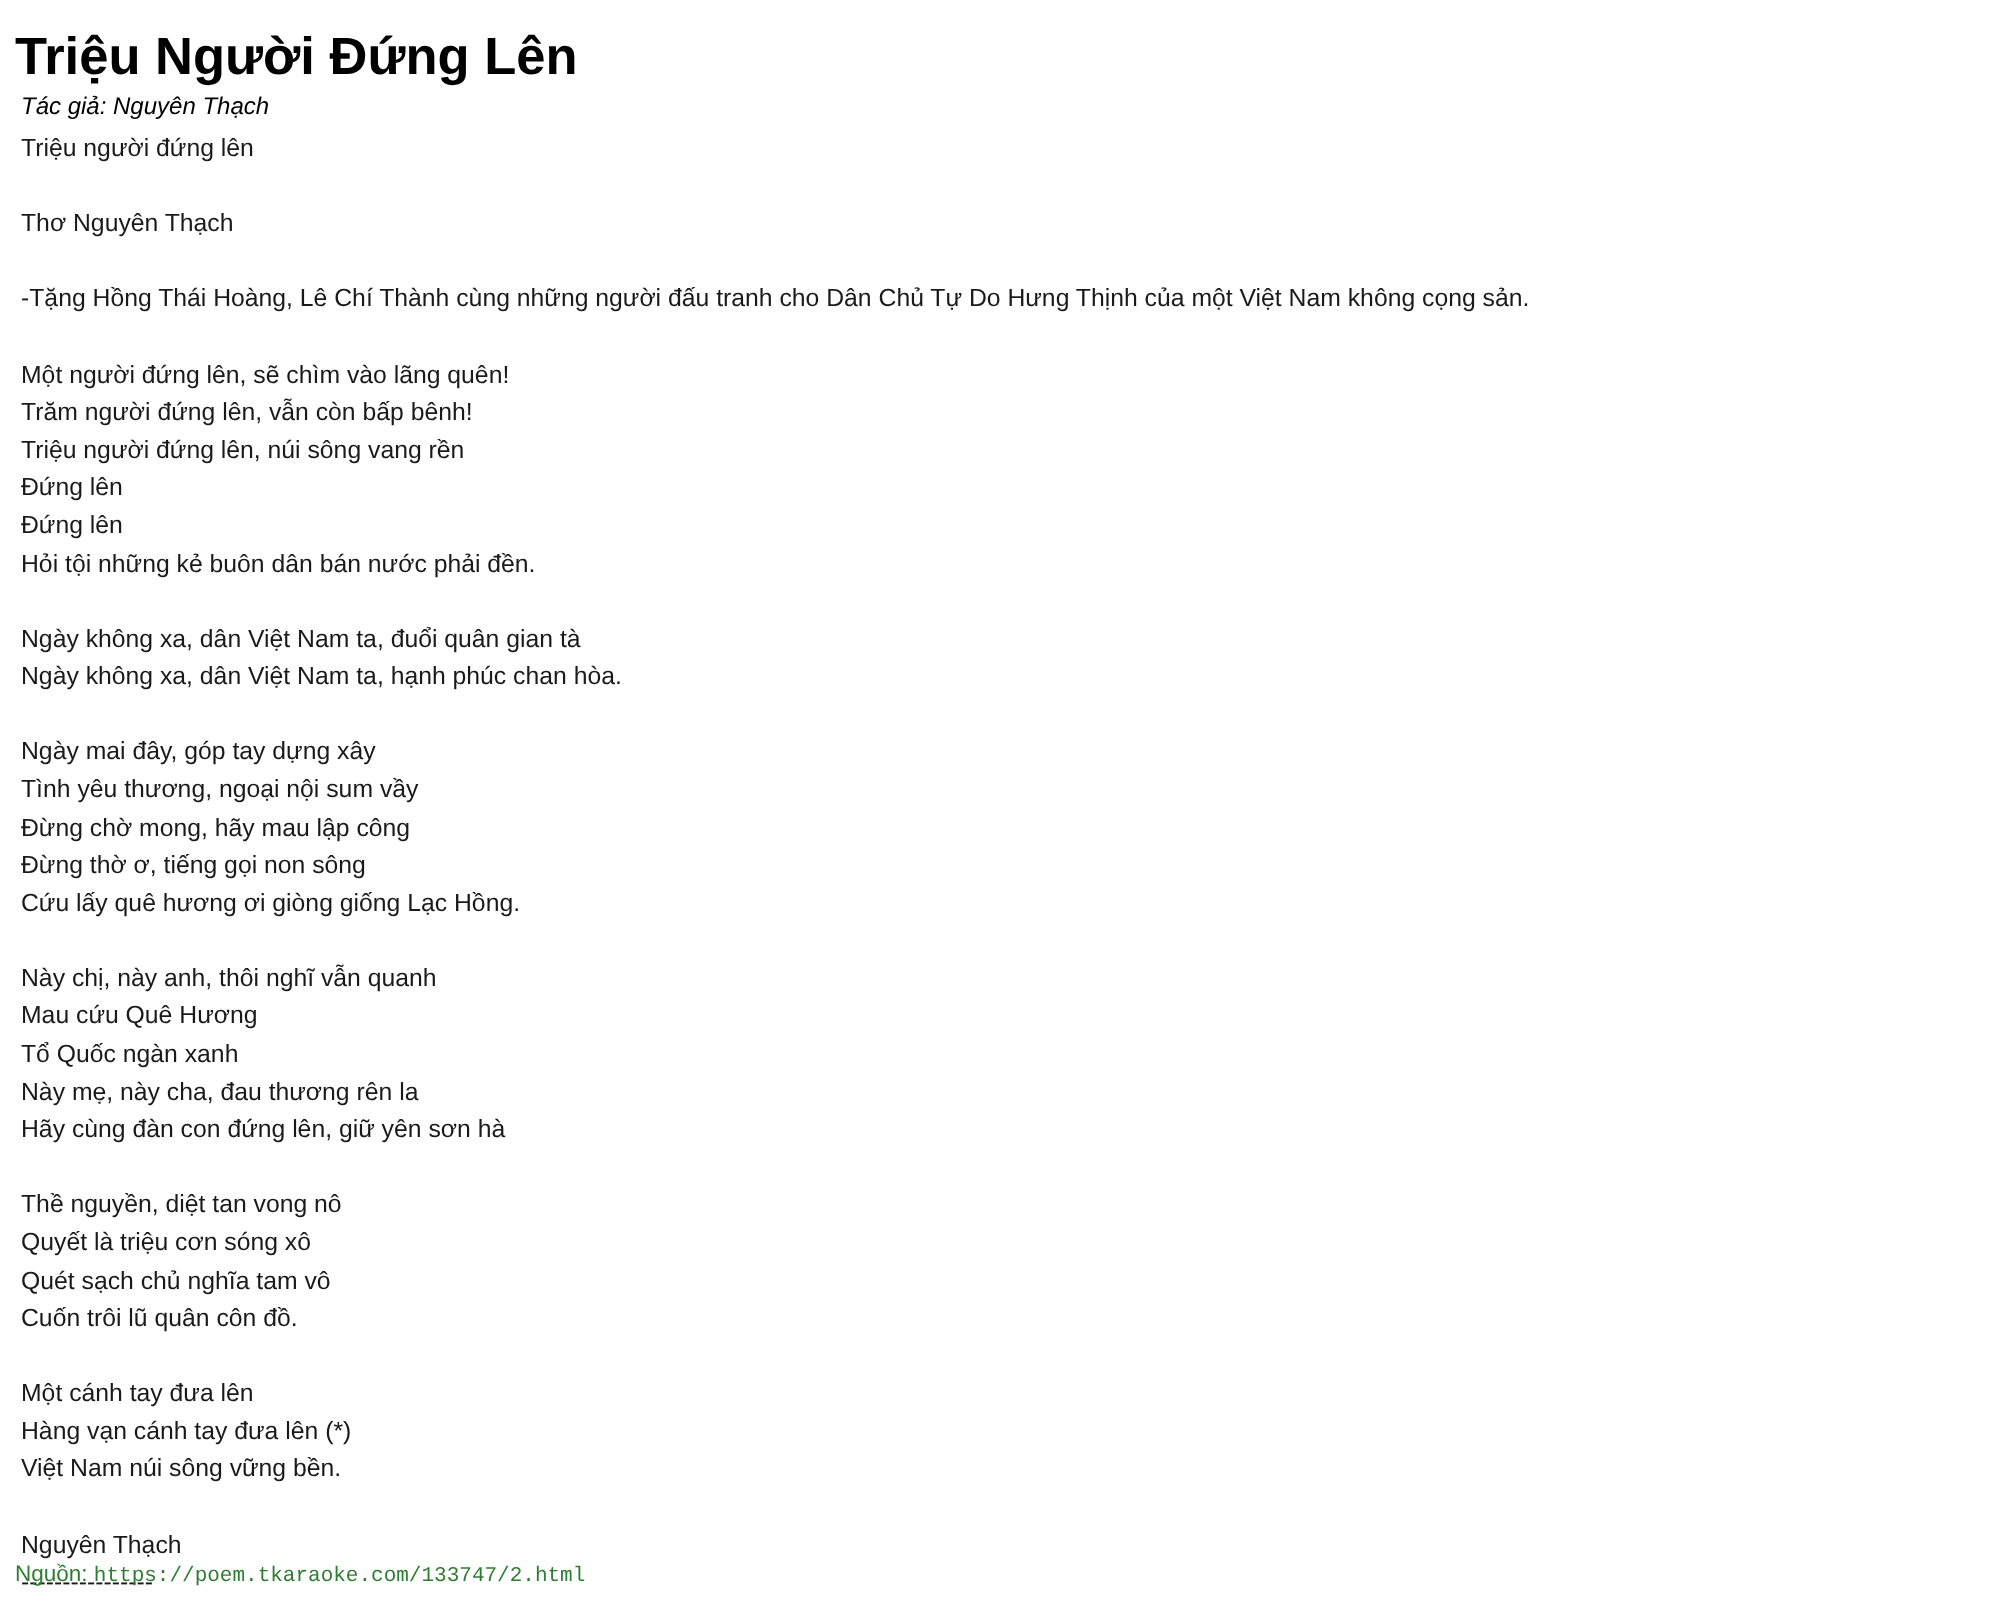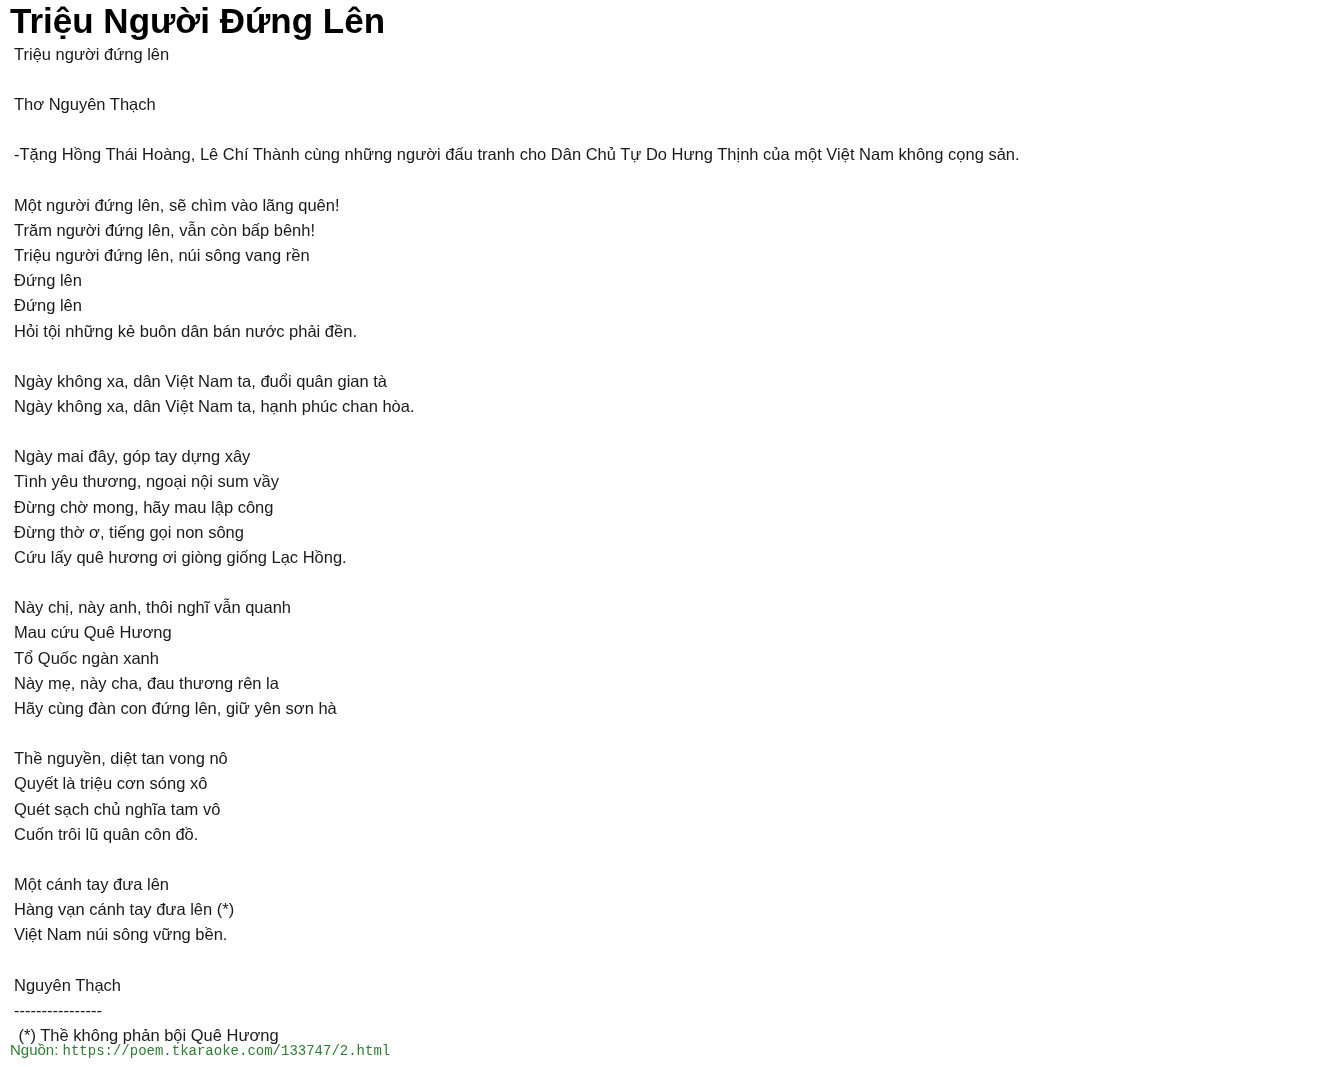--- a/index.html
+++ b/index.html
@@ -19,7 +19,7 @@
     width: 1336px;
     height: 1067px;
     box-sizing: border-box;
-    padding: 0 10px 0 10px;
+    padding: 17px 10px 0 10px;
   }
   .poem-title {
     font-size: 35px;

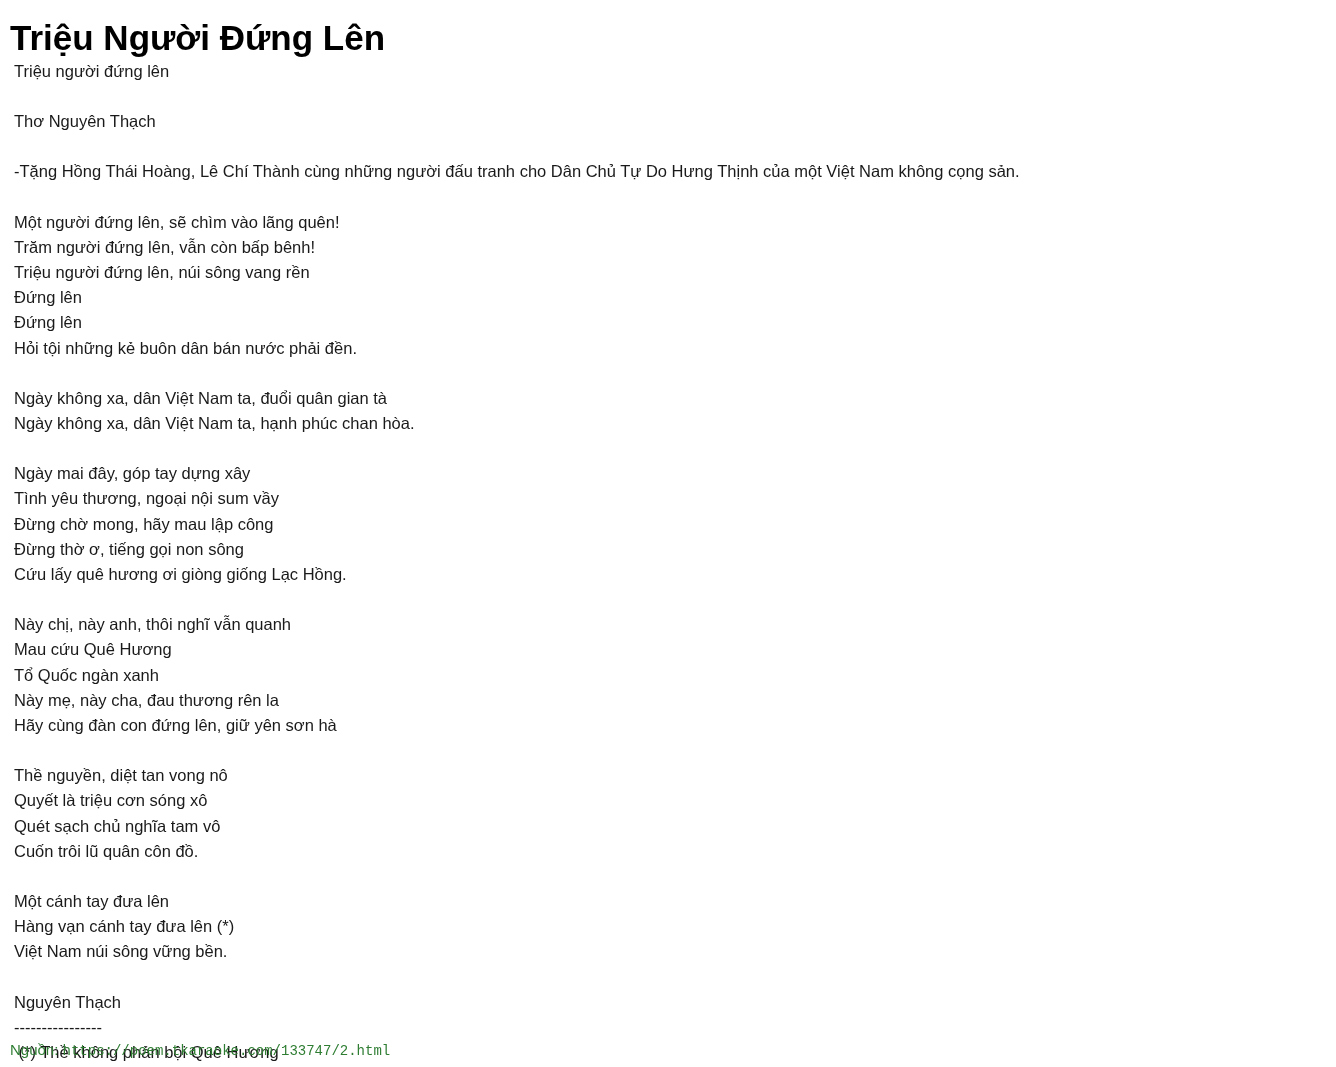--- a/index.html
+++ b/index.html
@@ -77,6 +77,7 @@
 
   <h1 class="poem-title">Triệu Người Đứng Lên</h1>
 
+  <div class="poem-author">Tác giả: Nguyên Thạch</div>
 
   <div class="poem-body"><div class="poem-line">Triệu người đứng lên</div><div class="poem-line blank">&nbsp;</div><div class="poem-line">Thơ Nguyên Thạch</div><div class="poem-line blank">&nbsp;</div><div class="poem-line">-Tặng Hồng Thái Hoàng, Lê Chí Thành cùng những người đấu tranh cho Dân Chủ Tự Do Hưng Thịnh của một Việt Nam không cọng sản.</div><div class="poem-line blank">&nbsp;</div><div class="poem-line">Một người đứng lên, sẽ chìm vào lãng quên!</div><div class="poem-line">Trăm người đứng lên, vẫn còn bấp bênh!</div><div class="poem-line">Triệu người đứng lên, núi sông vang rền</div><div class="poem-line">Đứng lên</div><div class="poem-line">Đứng lên</div><div class="poem-line">Hỏi tội những kẻ buôn dân bán nước phải đền.</div><div class="poem-line blank">&nbsp;</div><div class="poem-line">Ngày không xa, dân Việt Nam ta, đuổi quân gian tà</div><div class="poem-line">Ngày không xa, dân Việt Nam ta, hạnh phúc chan hòa.</div><div class="poem-line blank">&nbsp;</div><div class="poem-line">Ngày mai đây, góp tay dựng xây</div><div class="poem-line">Tình yêu thương, ngoại nội sum vầy</div><div class="poem-line">Đừng chờ mong, hãy mau lập công</div><div class="poem-line">Đừng thờ ơ, tiếng gọi non sông</div><div class="poem-line">Cứu lấy quê hương ơi giòng giống Lạc Hồng.</div><div class="poem-line blank">&nbsp;</div><div class="poem-line">Này chị, này anh, thôi nghĩ vẫn quanh</div><div class="poem-line">Mau cứu Quê Hương</div><div class="poem-line">Tổ Quốc ngàn xanh</div><div class="poem-line">Này mẹ, này cha, đau thương rên la</div><div class="poem-line">Hãy cùng đàn con đứng lên, giữ yên sơn hà</div><div class="poem-line blank">&nbsp;</div><div class="poem-line">Thề nguyền, diệt tan vong nô</div><div class="poem-line">Quyết là triệu cơn sóng xô</div><div class="poem-line">Quét sạch chủ nghĩa tam vô</div><div class="poem-line">Cuốn trôi lũ quân côn đồ.</div><div class="poem-line blank">&nbsp;</div><div class="poem-line">Một cánh tay đưa lên</div><div class="poem-line">Hàng vạn cánh tay đưa lên (*)</div><div class="poem-line">Việt Nam núi sông vững bền.</div><div class="poem-line blank">&nbsp;</div><div class="poem-line">Nguyên Thạch</div><div class="poem-line">----------------</div><div class="poem-line"> (*) Thề không phản bội Quê Hương</div></div>
 

